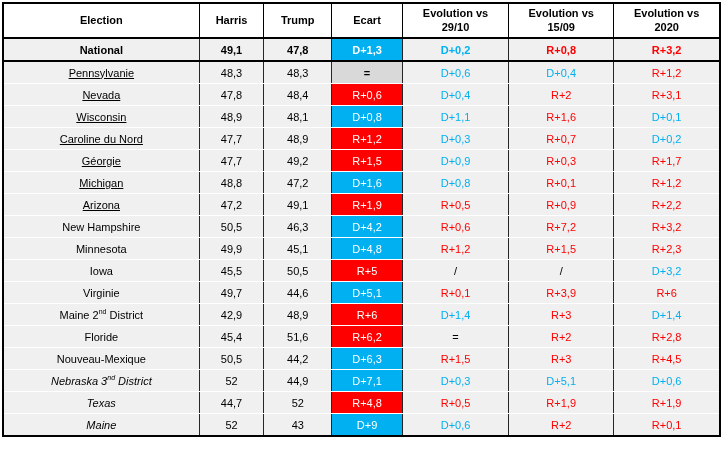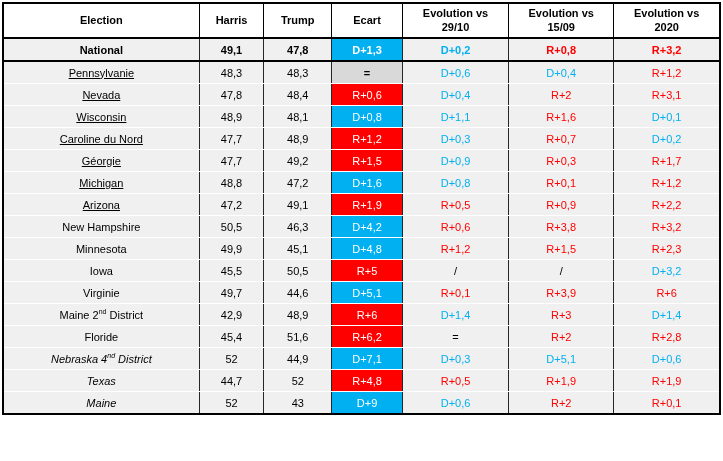--- a/index.html
+++ b/index.html
@@ -184,7 +184,7 @@
         <td>46,3</td>
         <td class="ecart side-D">D+4,2</td>
         <td class="evo red">R+0,6</td>
-        <td class="evo red">R+3,8</td>
+        <td class="evo red">R+7,2</td>
         <td class="evo red">R+3,2</td>
       </tr>
       <tr>

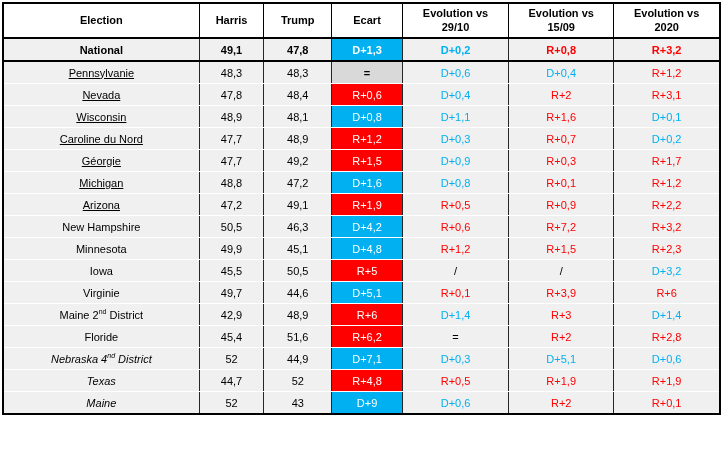--- a/index.html
+++ b/index.html
@@ -233,6 +233,15 @@
         <td class="evo red">R+2,8</td>
       </tr>
       <tr>
+        <td class="name-cell normal"><span>Nouveau-Mexique</span></td>
+        <td>50,5</td>
+        <td>44,2</td>
+        <td class="ecart side-D">D+6,3</td>
+        <td class="evo red">R+1,5</td>
+        <td class="evo red">R+3</td>
+        <td class="evo red">R+4,5</td>
+      </tr>
+      <tr>
         <td class="name-cell italic"><span>Nebraska 4</span><sup>nd</sup><span> District</span></td>
         <td>52</td>
         <td>44,9</td>

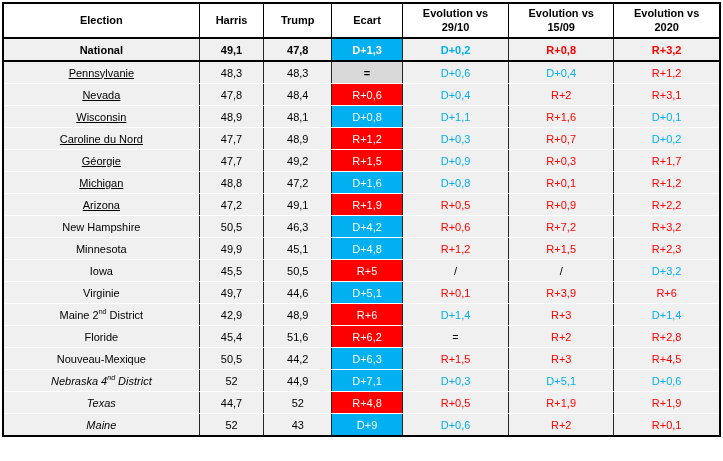--- a/index.html
+++ b/index.html
@@ -242,7 +242,7 @@
         <td class="evo red">R+4,5</td>
       </tr>
       <tr>
-        <td class="name-cell italic"><span>Nebraska 4</span><sup>nd</sup><span> District</span></td>
+        <td class="name-cell italic"><span>Nebraska 3</span><sup>nd</sup><span> District</span></td>
         <td>52</td>
         <td>44,9</td>
         <td class="ecart side-D">D+7,1</td>

